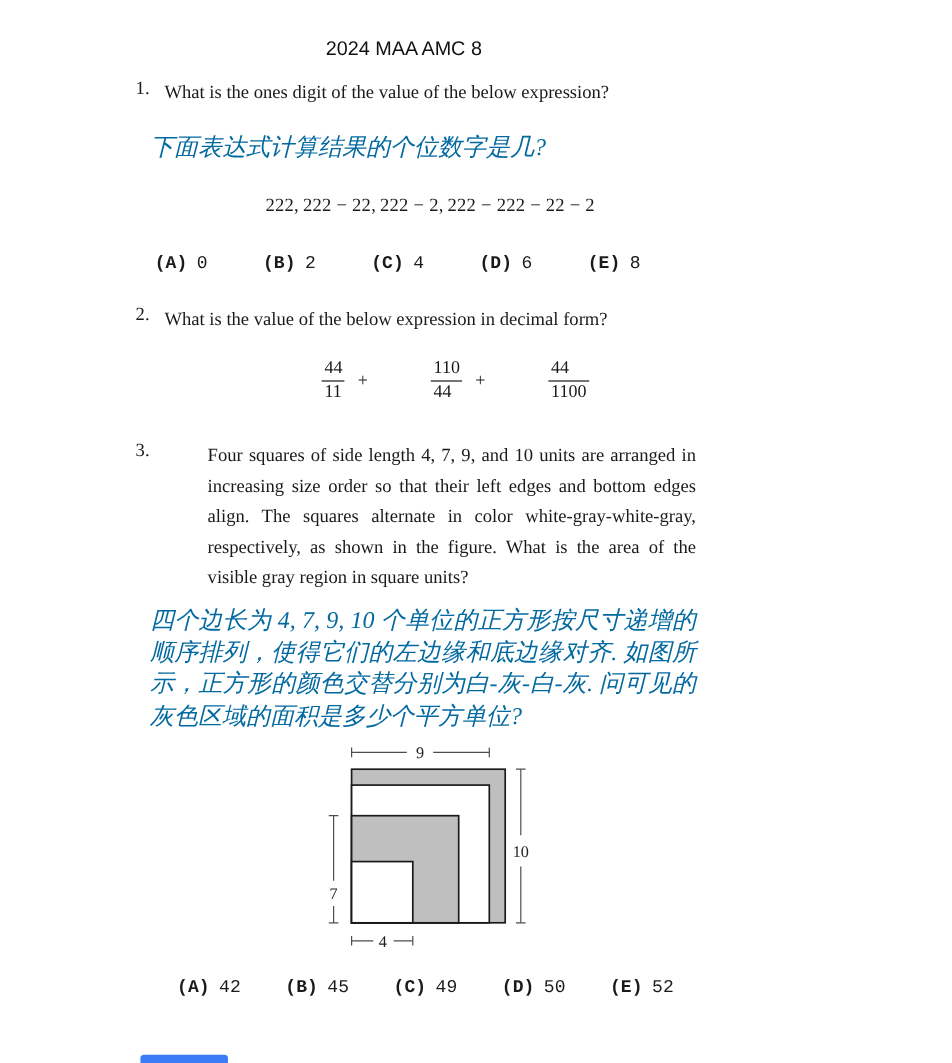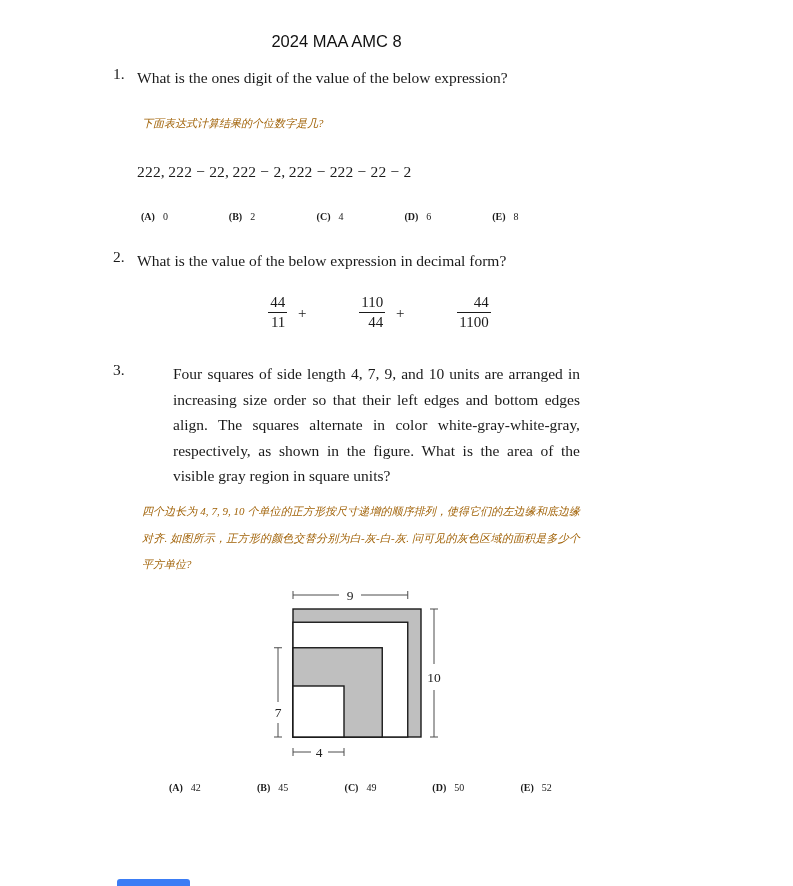--- a/index.html
+++ b/index.html
@@ -28,11 +28,11 @@
   .ptext { flex:1; line-height:25.4px; }
   .p3 .ptext { text-align:justify;margin-left:36px; }
   .zh {
-    margin-left:29px;
-    font-size:11px;
+    margin-left:12px;
+    font-size:20px;
     font-style:italic;
     line-height:26.5px;
-    color:#a16207;
+    color:#0369a1;
   }
   .p1 .zh { margin-top:20px; }
   .p2 .zh { margin-top:16px; }

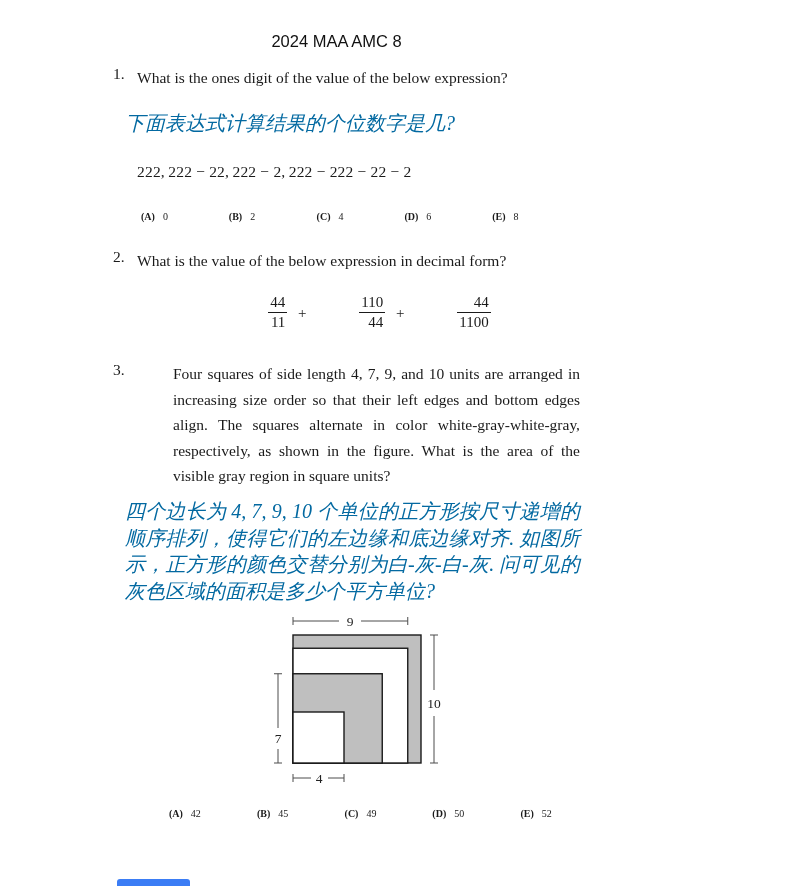--- a/index.html
+++ b/index.html
@@ -40,6 +40,7 @@
   .expr {
     margin-left:24px;
     margin-top:26px;
+    text-align:center;
     font-size:15.5px;
     letter-spacing:0.2px;
   }

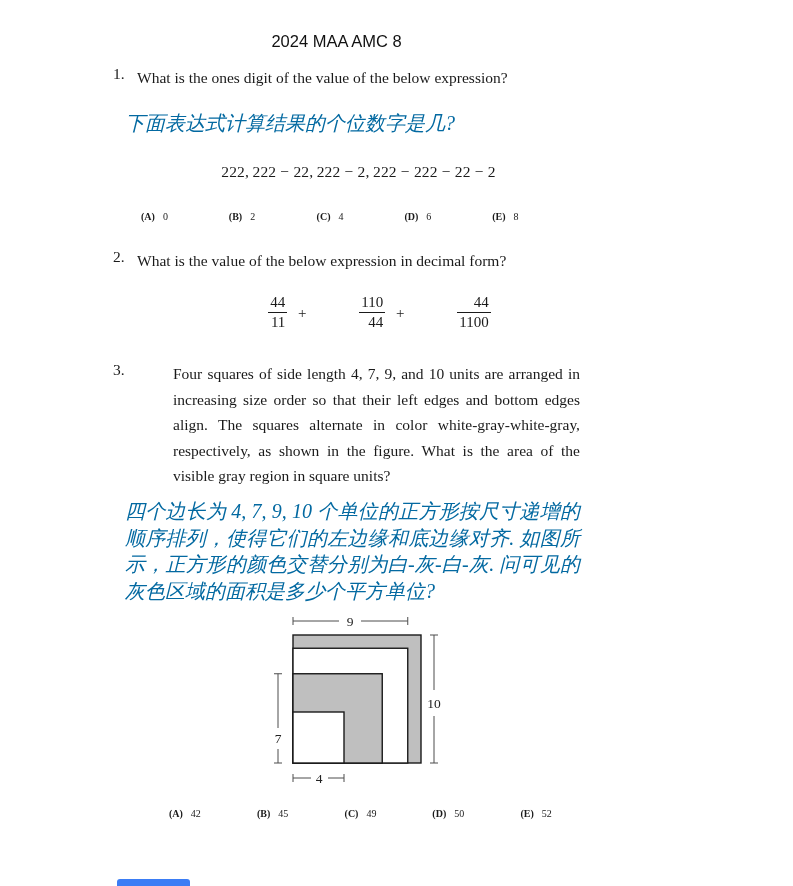--- a/index.html
+++ b/index.html
@@ -64,8 +64,9 @@
   .plus { display:inline-block; vertical-align:middle; margin:0 7px; }
   .choices {
     display:flex;
-    margin-left:28px;
-    font-size:10px;
+    margin-left:16px;
+    font-size:15px;
+    font-family:Liberation Mono, monospace;
   }
   .p1 .choices { margin-top:30px; }
   .p2 .choices { margin-top:14px; }

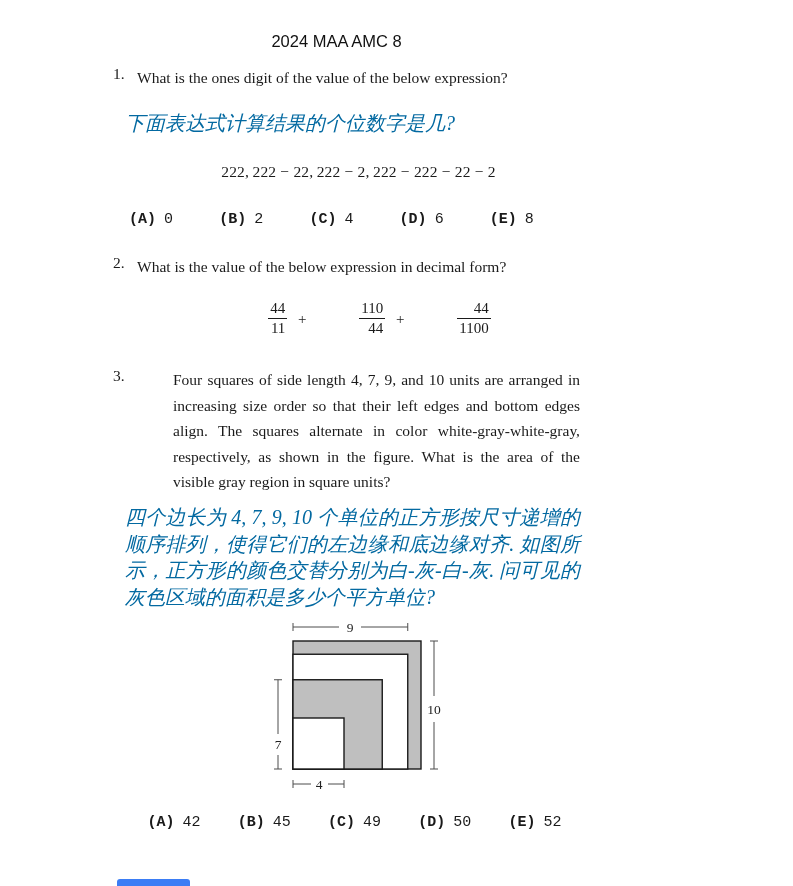--- a/index.html
+++ b/index.html
@@ -55,7 +55,7 @@
   .frac {
     display:inline-block;
     vertical-align:middle;
-    text-align:right;
+    text-align:left;
     line-height:1.15;
     margin-left:42px;
   }

